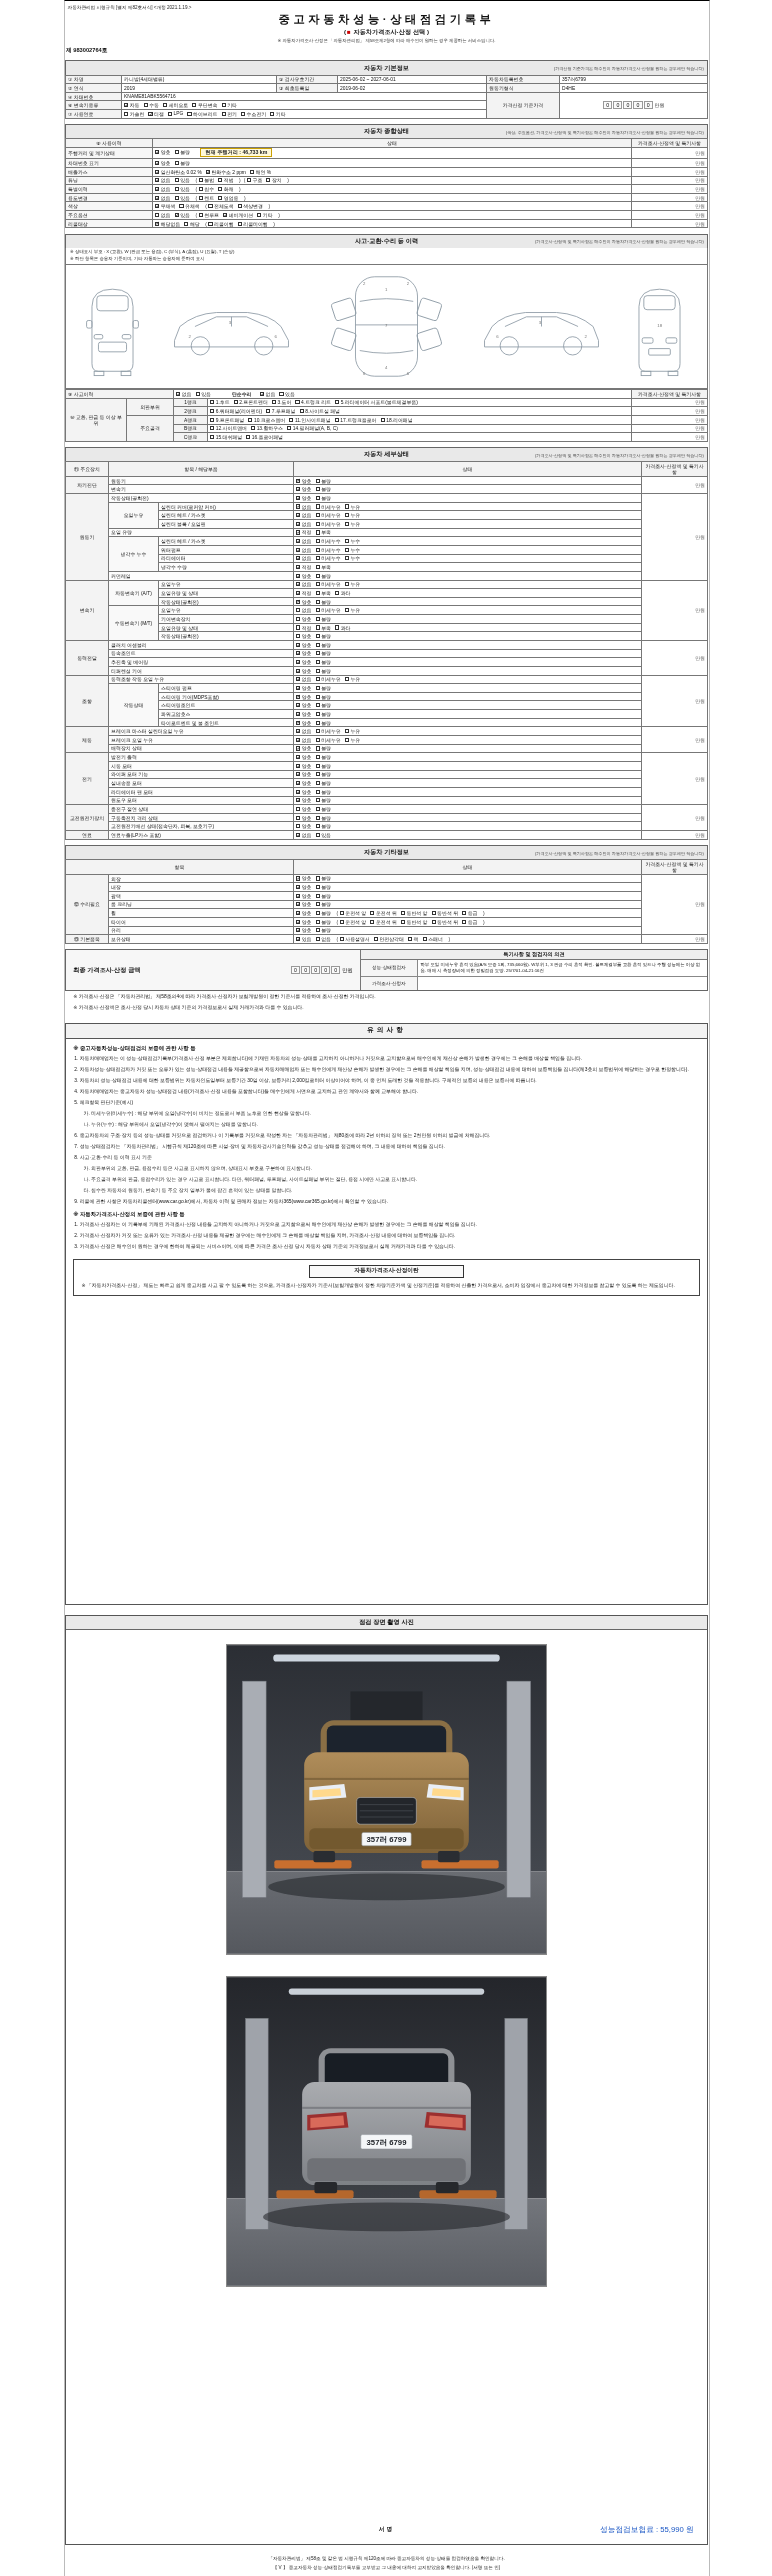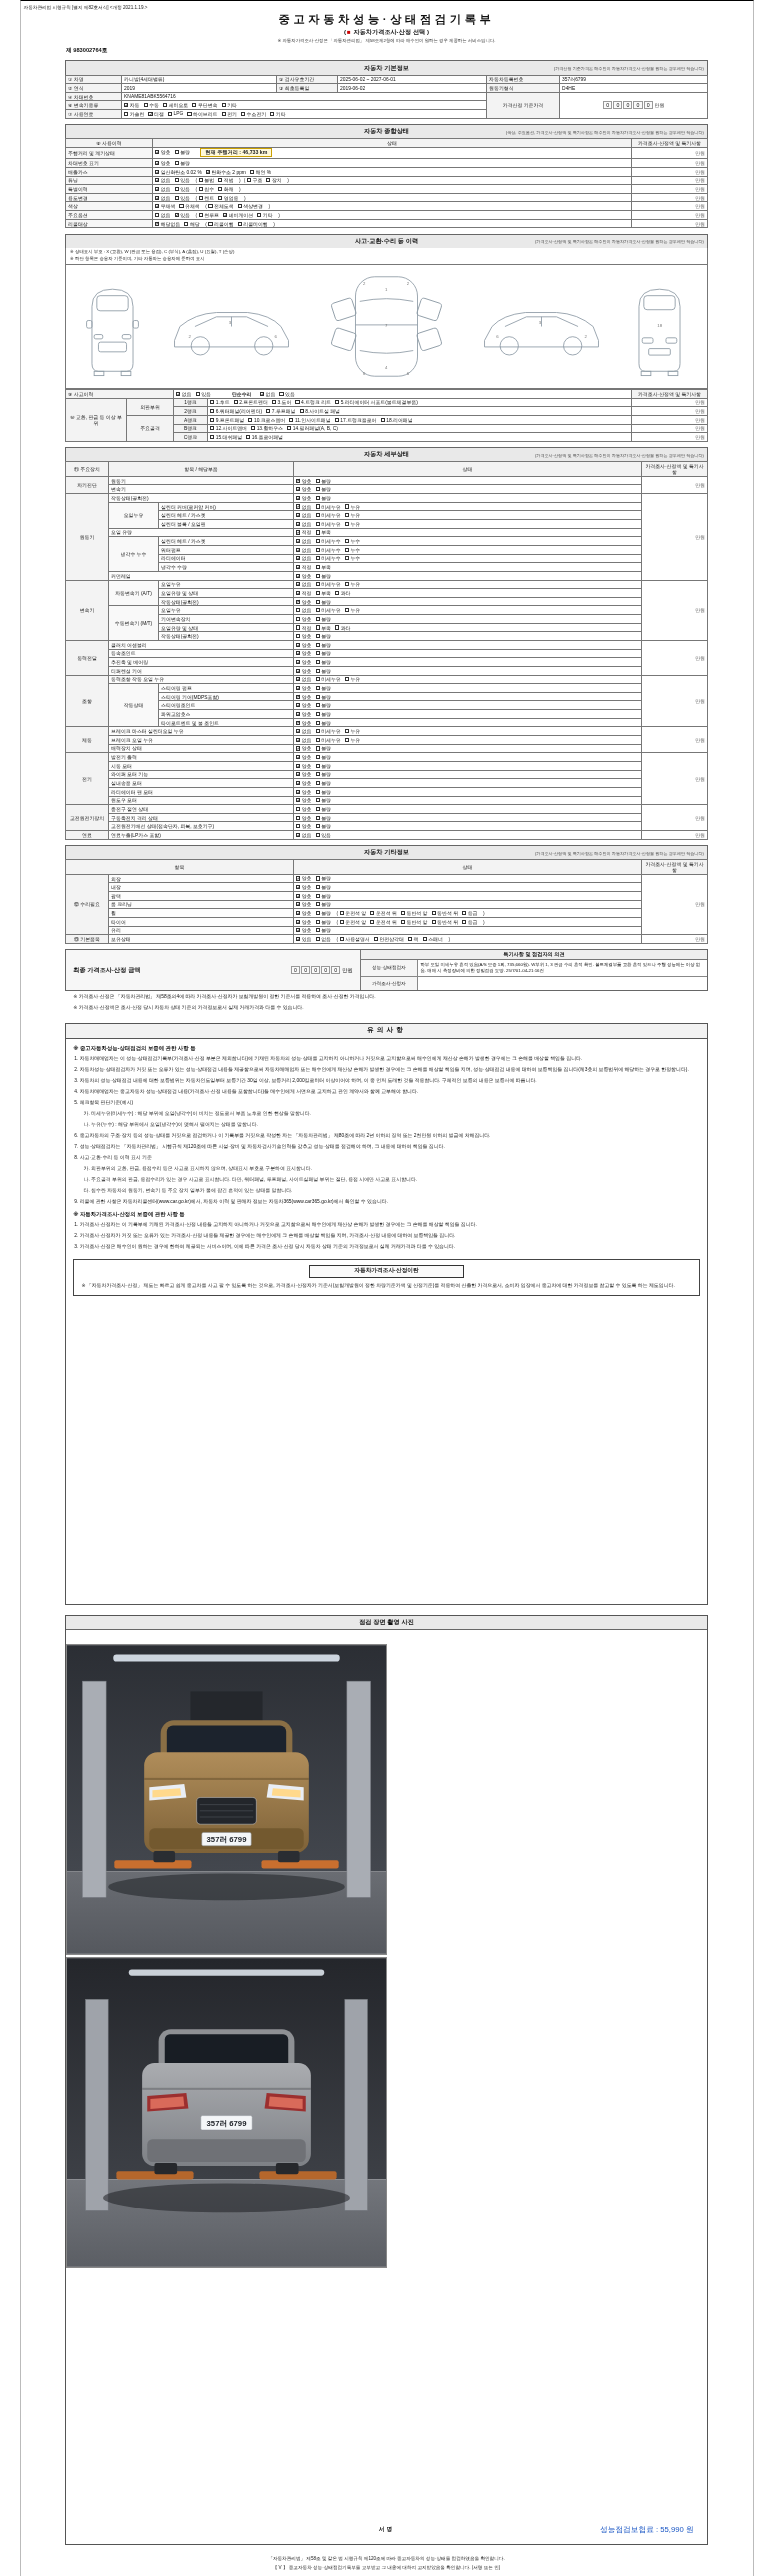--- a/index.html
+++ b/index.html
@@ -6,7 +6,7 @@
   html,body{width:773px;background:#fff;color:#111;
     font-family:"Liberation Sans","DejaVu Sans",sans-serif;}
   body{height:2576px;overflow:hidden}
-  .sheet{width:734px;margin:0 auto;border-left:0.5px solid #bbb;border-right:0.5px solid #bbb;
+  .sheet{width:646px;margin:0 auto;border-left:0.5px solid #bbb;border-right:0.5px solid #bbb;
     border-top:1.5px solid #000;min-height:2574px;padding:2.1px 0 5.2px}
   .caption{font-size:4.6px;color:#222;padding:1.5px 0 0 3.1px}
   .page{width:643px;margin:0 auto;position:relative}

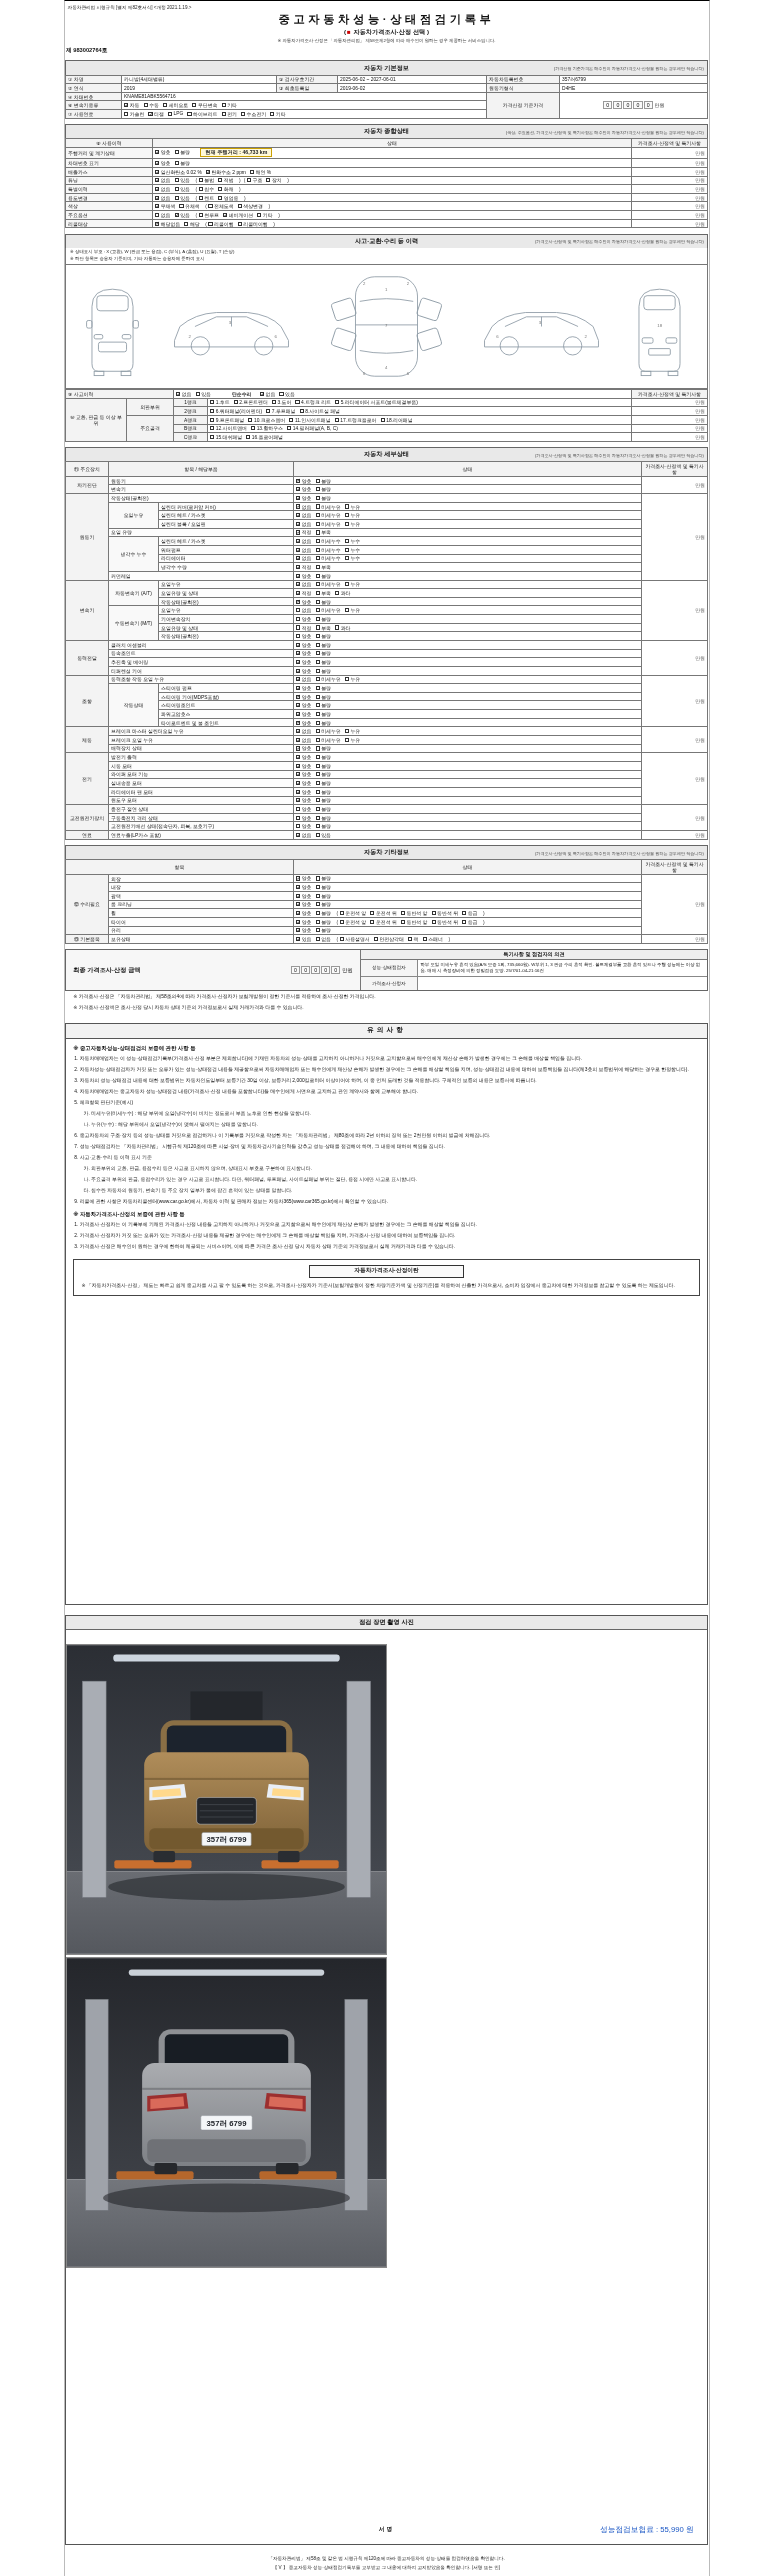--- a/index.html
+++ b/index.html
@@ -71,7 +71,7 @@
   .photo-outer{border:0.5px solid #555;margin-top:10.3px;height:930px;display:flex;flex-direction:column}
   .photo-bar{border-bottom:0.5px solid #666;background:#e9e9e9;text-align:center;
     font-size:6.2px;font-weight:700;padding:2.1px 0}
-  .photos{display:flex;flex-direction:column;align-items:flex-start;gap:2px;padding-top:13.4px}
+  .photos{display:flex;flex-direction:column;align-items:center;gap:21px;padding-top:13.4px}
   .photo-frame{border:0.5px solid #888;line-height:0}
   .spacer{flex:1}
   .signrow{display:flex;align-items:center;padding:7.2px 13.4px 9.3px}

